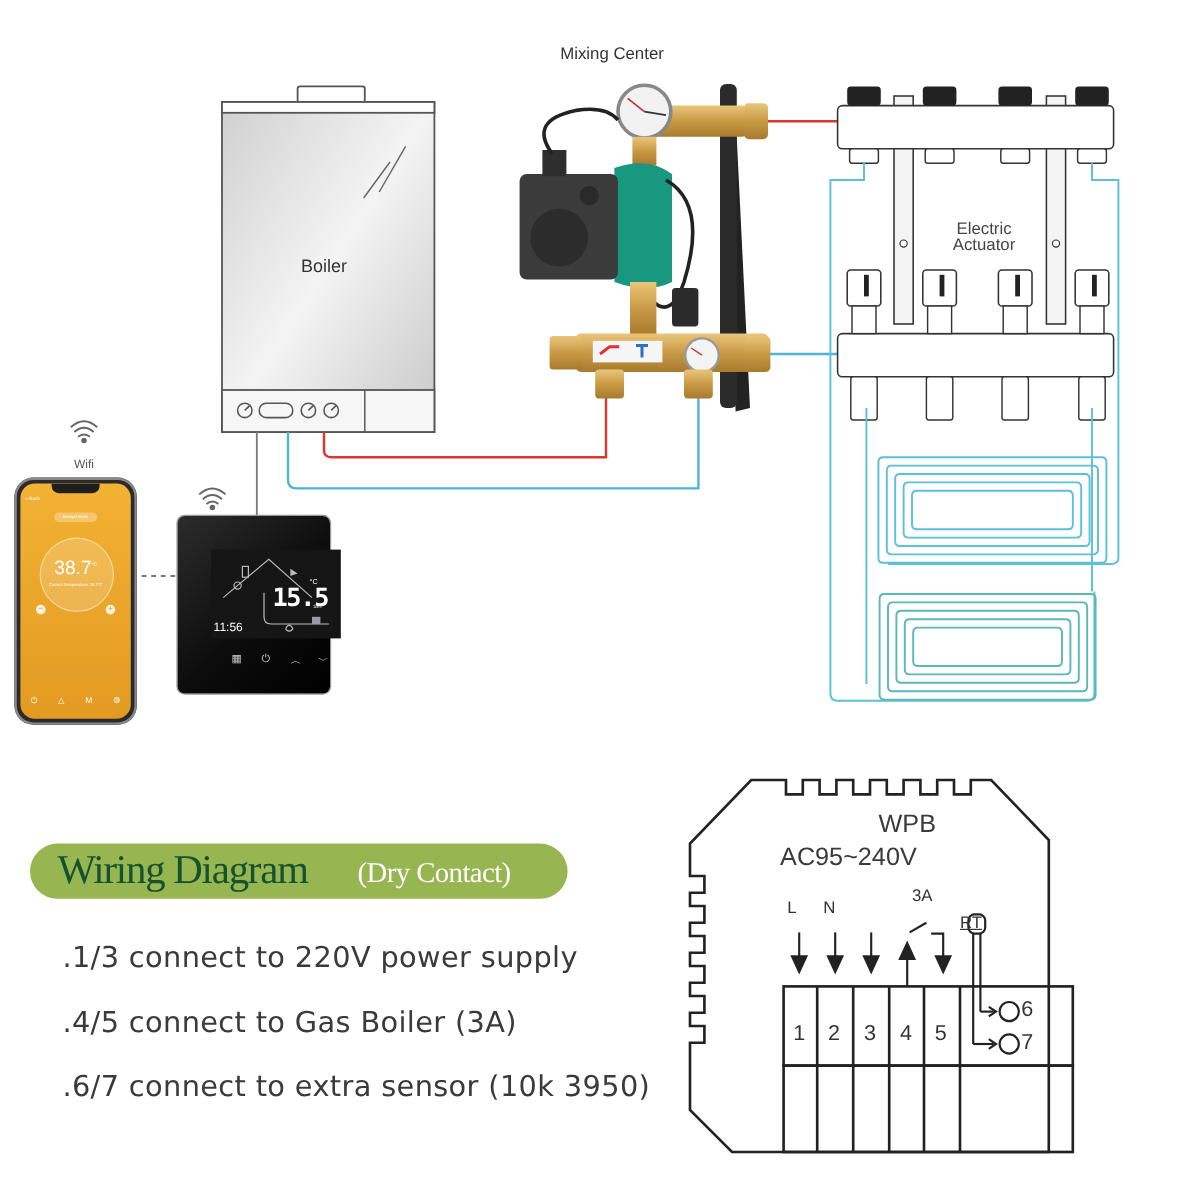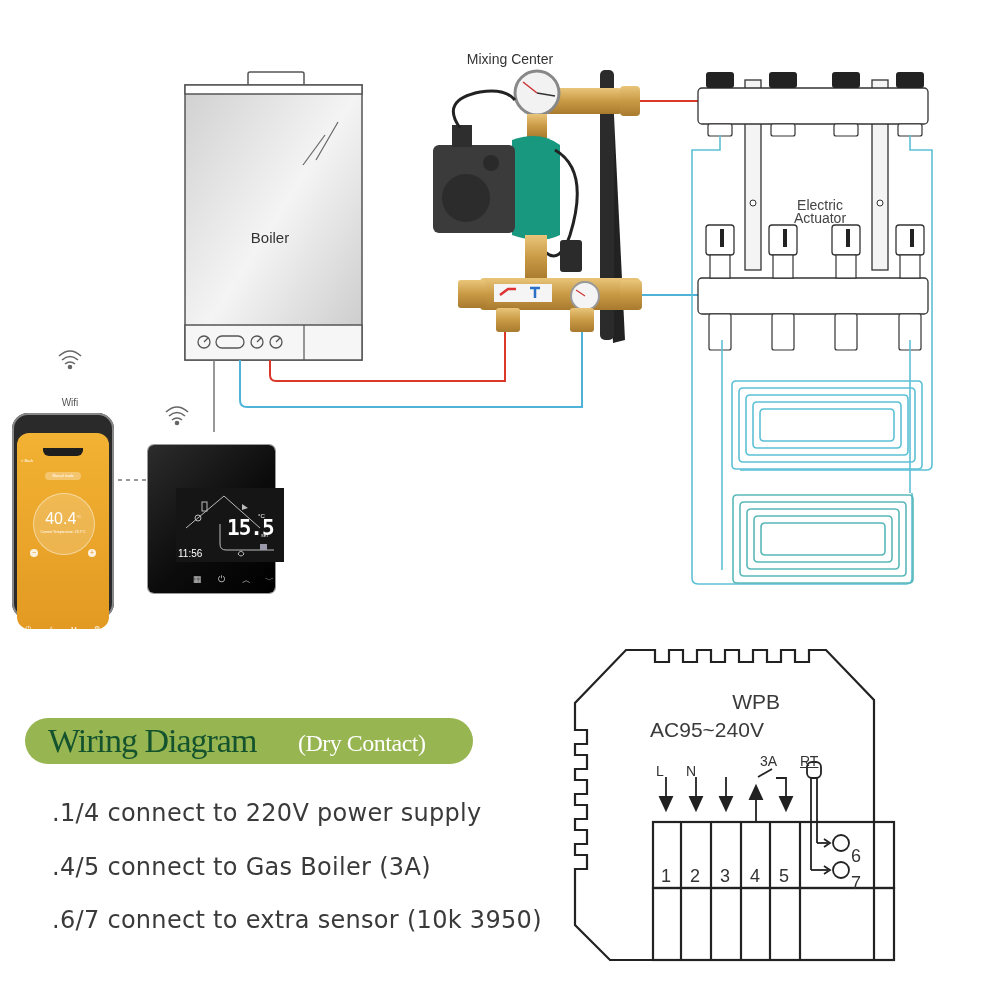--- a/index.html
+++ b/index.html
@@ -4,7 +4,7 @@
 <style>
   html,body{margin:0;padding:0;background:#ffffff;}
   body{width:1000px;height:1000px;position:relative;overflow:hidden;font-family:"Liberation Sans",sans-serif;color:#333;}
-  .abs{position:absolute;margin-top:15px;}
+  .abs{position:absolute;}
   svg{position:absolute;left:0;top:0;}
   #mixing-title{left:440px;top:36px;width:140px;text-align:center;font-size:14px;color:#333;}
   #boiler-label{left:230px;top:214px;width:80px;text-align:center;font-size:15px;color:#333;}

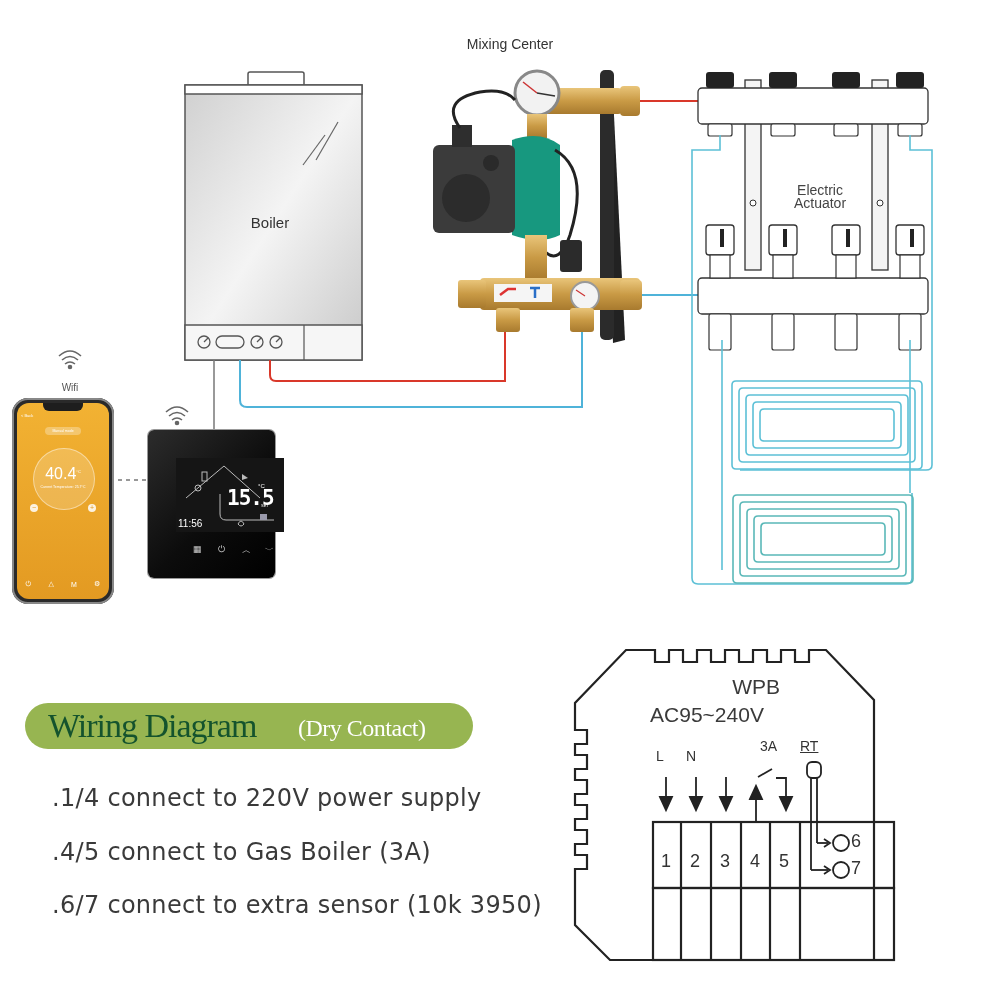--- a/index.html
+++ b/index.html
@@ -239,7 +239,7 @@
     <div id="phone-header" class="abs" style="text-align:left;left:4px;">&lt; Back</div>
     <div id="phone-mode" class="abs">Manual mode</div>
     <div id="phone-dial" class="abs"></div>
-    <div id="phone-temp" class="abs"><span>40.4</span><sup style="font-size:4px">°C</sup></div>
+    <div id="phone-temp" class="abs"><span>38.7</span><sup style="font-size:4px">°C</sup></div>
     <div id="phone-current" class="abs">Current Temperature: 25.7°C</div>
     <div class="abs phone-btn" style="left:13px;top:101px;">−</div>
     <div class="abs phone-btn" style="left:71px;top:101px;">+</div>

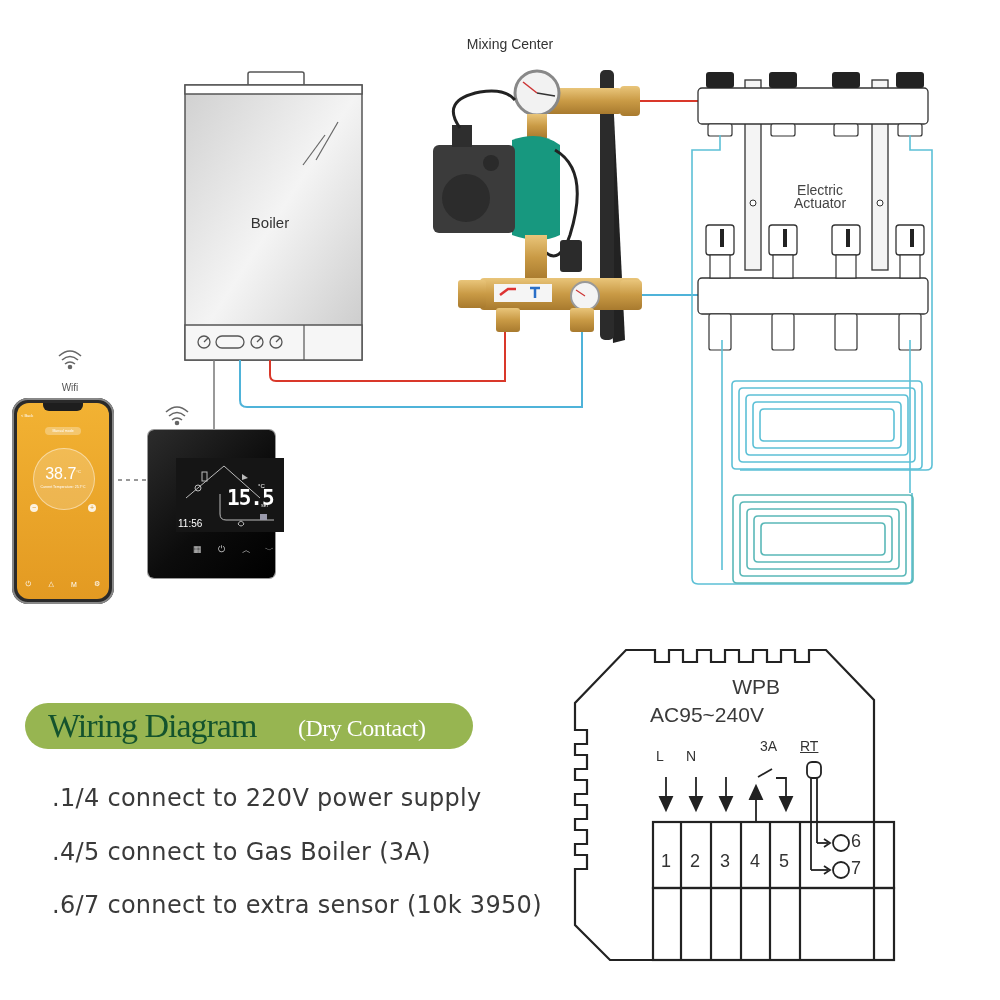--- a/index.html
+++ b/index.html
@@ -286,7 +286,7 @@
 <div class="abs term-lbl" style="left:656px;top:748px;">L</div>
 <div class="abs term-lbl" style="left:686px;top:748px;">N</div>
 <div class="abs term-lbl" style="left:760px;top:738px;">3A</div>
-<div class="abs term-lbl" style="left:800px;top:738px;text-decoration:underline;">RT</div>
+<div class="abs term-lbl" style="left:800px;top:760px;text-decoration:underline;">RT</div>
 <div class="abs term-num" style="left:661px;top:851px;">1</div>
 <div class="abs term-num" style="left:690px;top:851px;">2</div>
 <div class="abs term-num" style="left:720px;top:851px;">3</div>

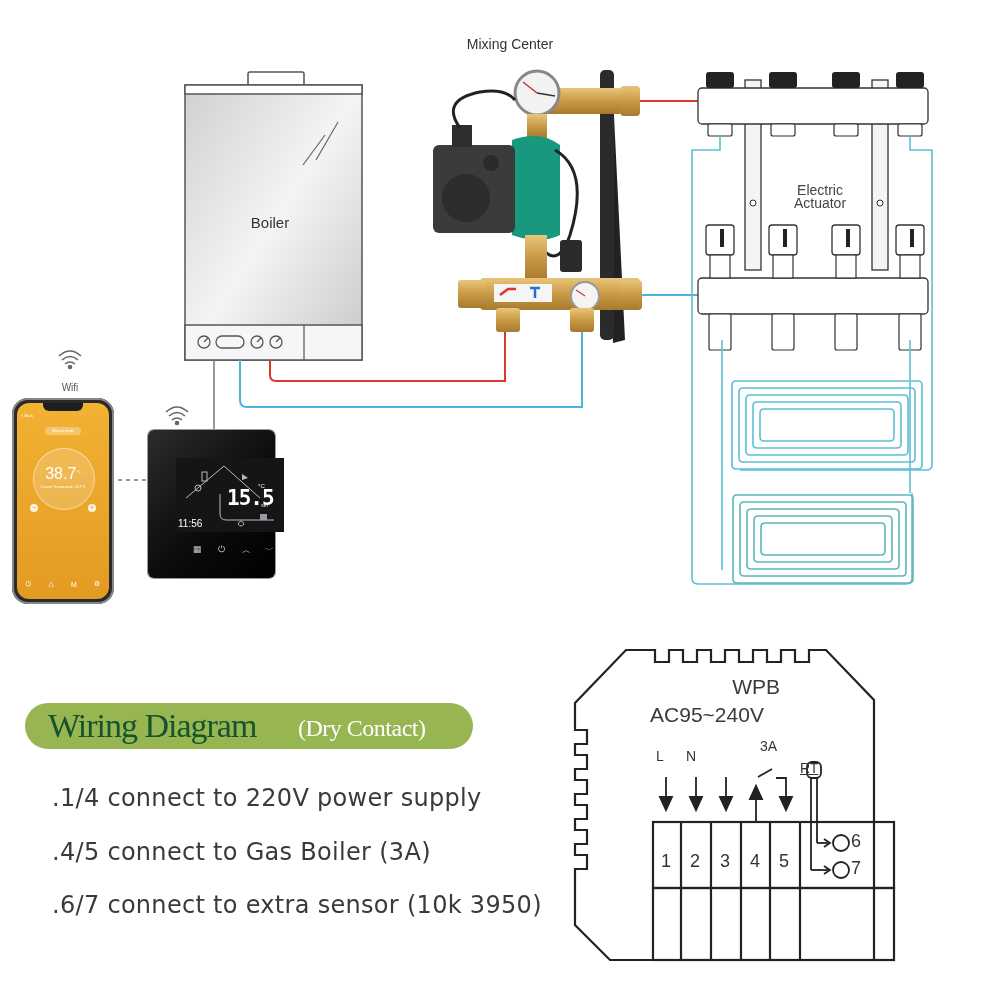--- a/index.html
+++ b/index.html
@@ -277,7 +277,7 @@
 <div id="wiring-pill" class="abs"></div>
 <div id="wiring-title" class="abs">Wiring Diagram</div>
 <div id="wiring-sub" class="abs">(Dry Contact)</div>
-<div class="abs note" style="top:784px;">.1/4 connect to 220V power supply</div>
+<div class="abs note" style="top:784px;">.1/3 connect to 220V power supply</div>
 <div class="abs note" style="top:838px;">.4/5 connect to Gas Boiler (3A)</div>
 <div class="abs note" style="top:891px;">.6/7 connect to extra sensor (10k 3950)</div>
 

